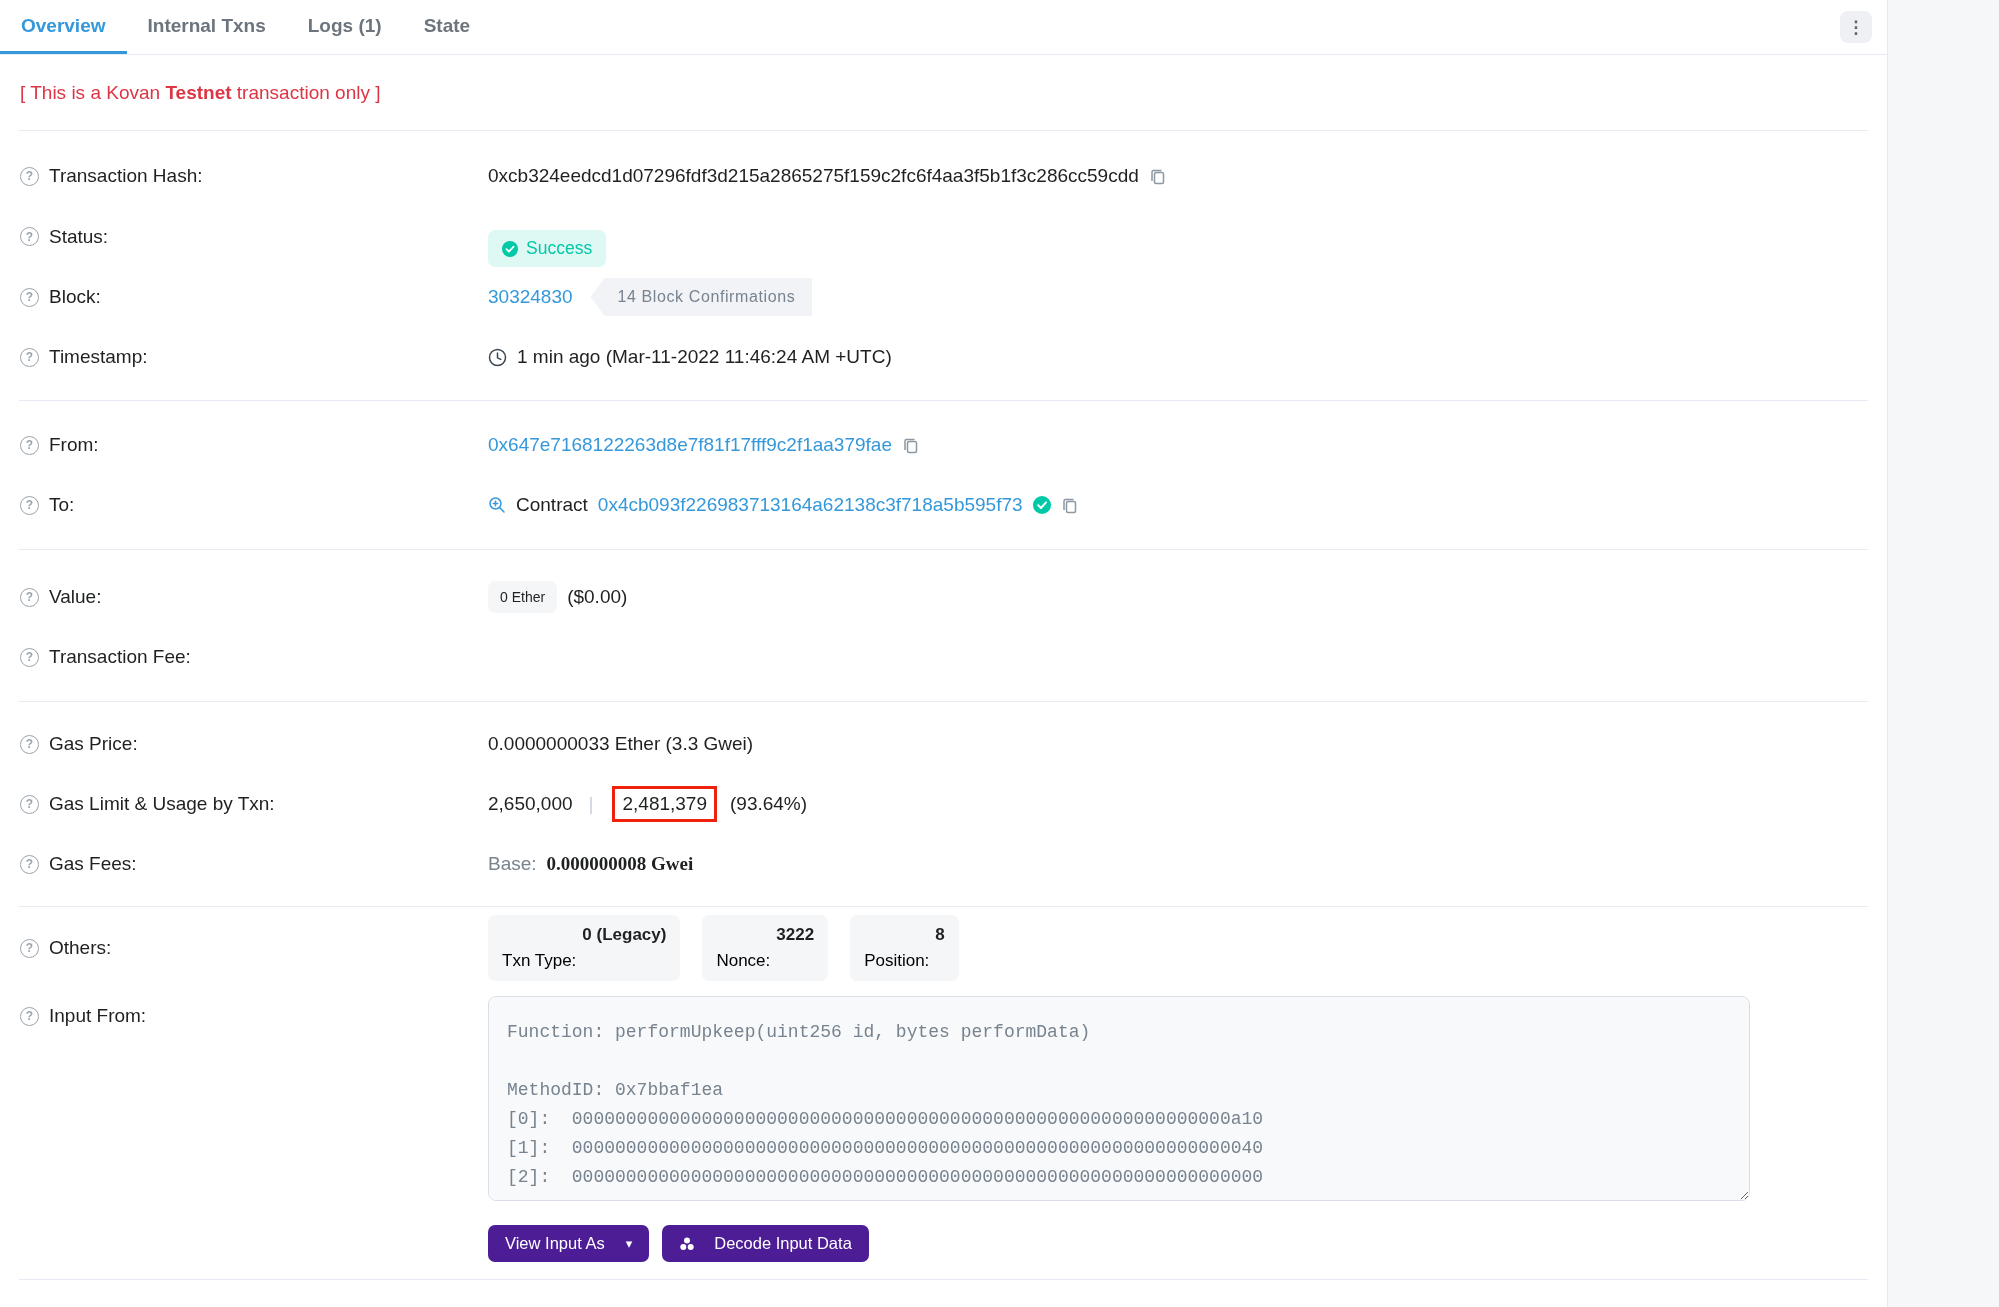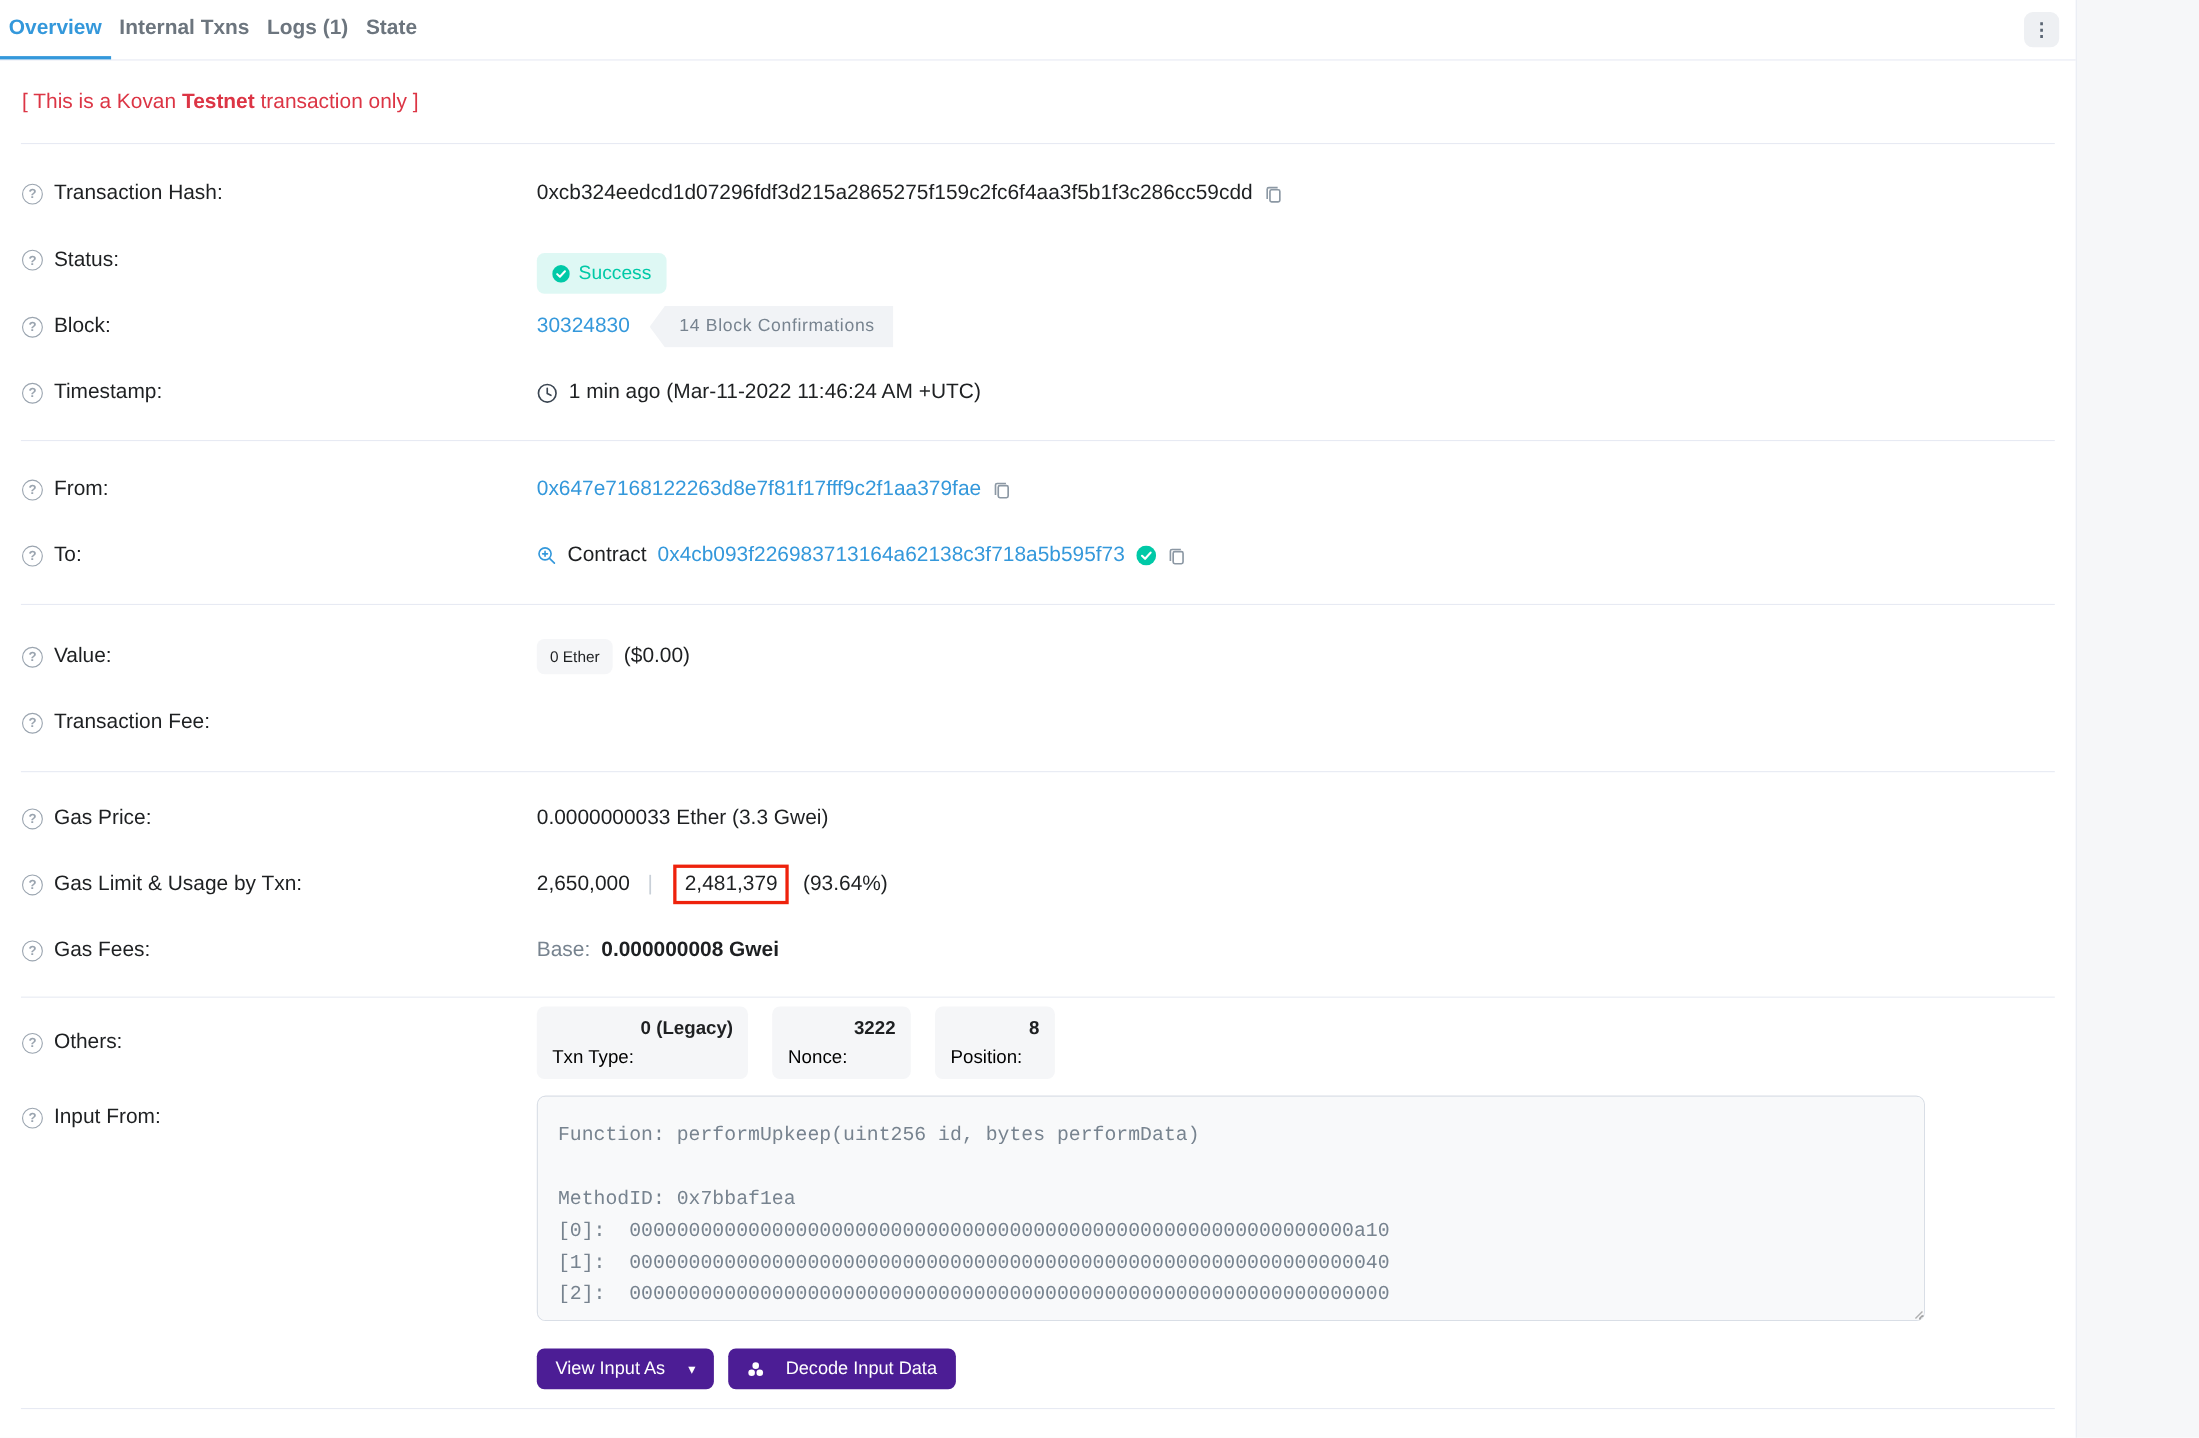--- a/index.html
+++ b/index.html
@@ -19,7 +19,7 @@
   
   .tabs { display:flex; height:55px; border-bottom:1px solid #e7eaf3; position:relative; }
   .tab {
-    display:flex; align-items:center; padding:0 8px;
+    display:flex; align-items:center; padding:0 21px;
     font-weight:700; color:#6c757e; cursor:pointer; border-bottom:3px solid transparent;
   }
   .tab.active { color:#3498db; border-bottom-color:#3498db; }

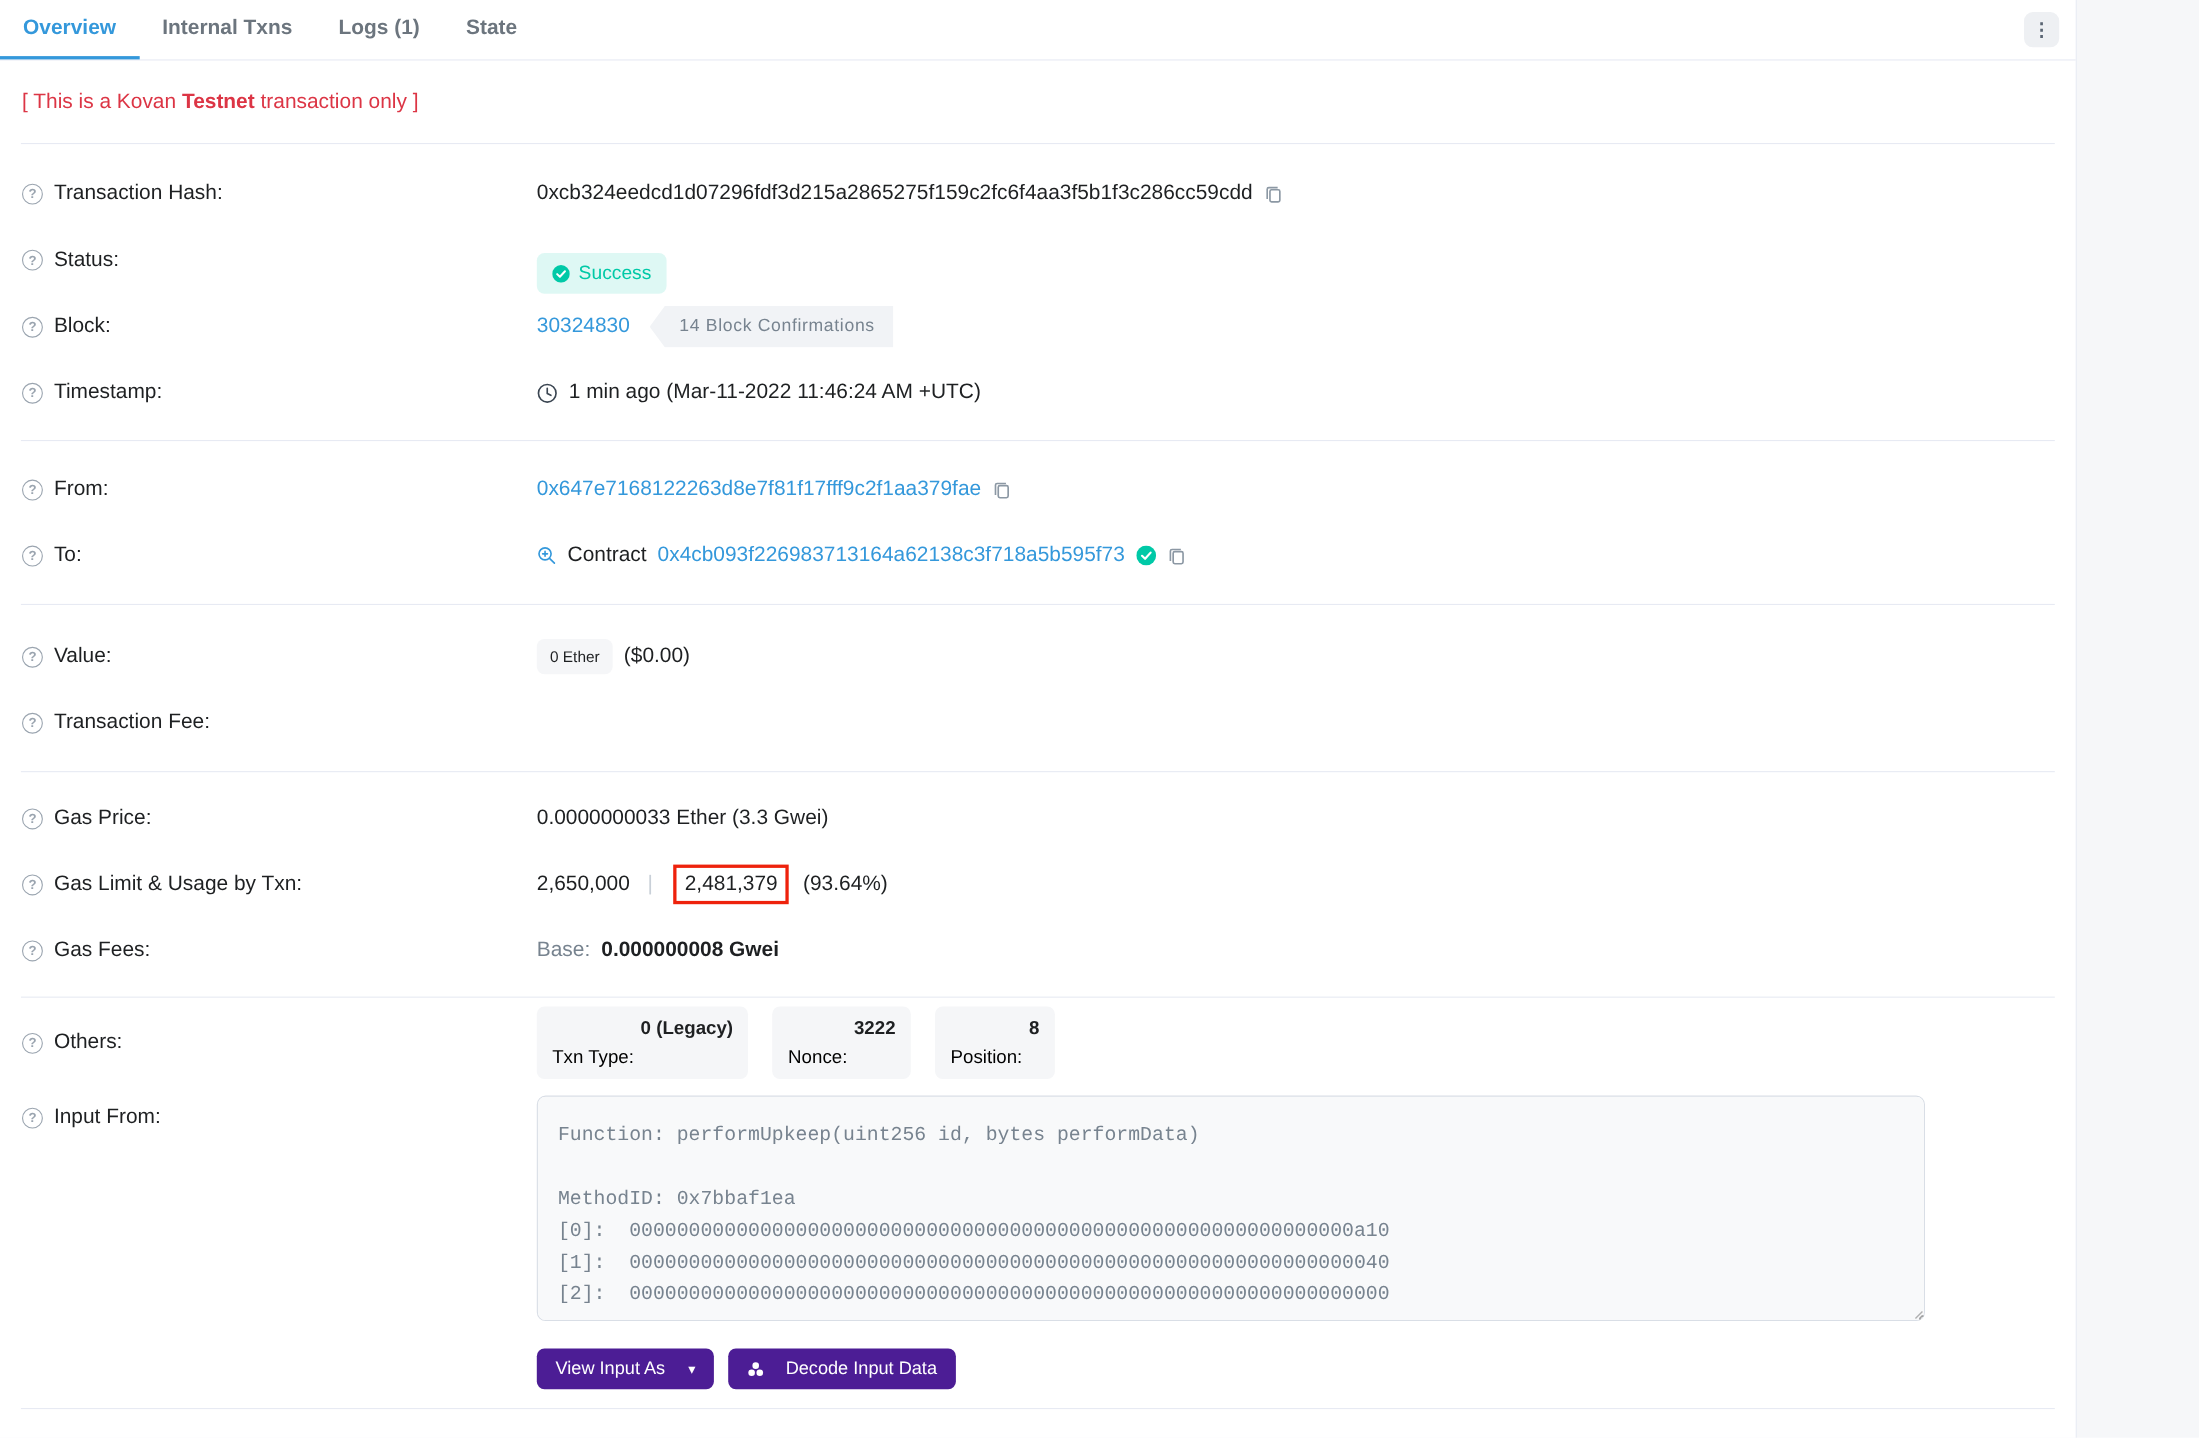--- a/index.html
+++ b/index.html
@@ -76,7 +76,7 @@
   .muted { color:#77838f; }
   .sep { color:#c9d0d8; margin:0 6px; }
   .highlight-box { border:3px solid #ee220c; padding:4px 7px; margin:0 3px; }
-  .base-val { font-weight:600; }
+  .base-val { font-weight:600;font-family:Liberation Serif, serif; }
   
   .input-box {
     width:1262px; height:205px; resize:both;

